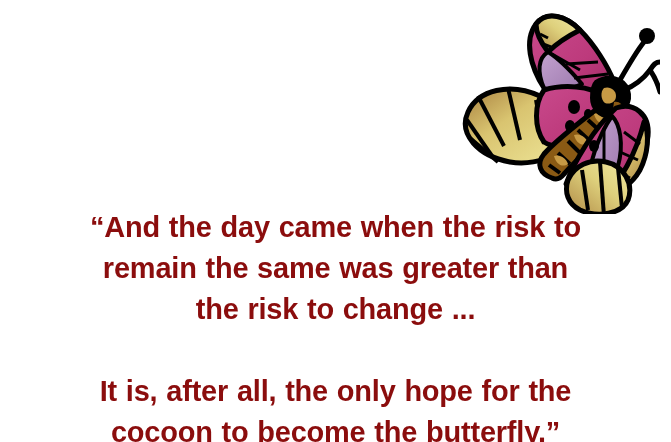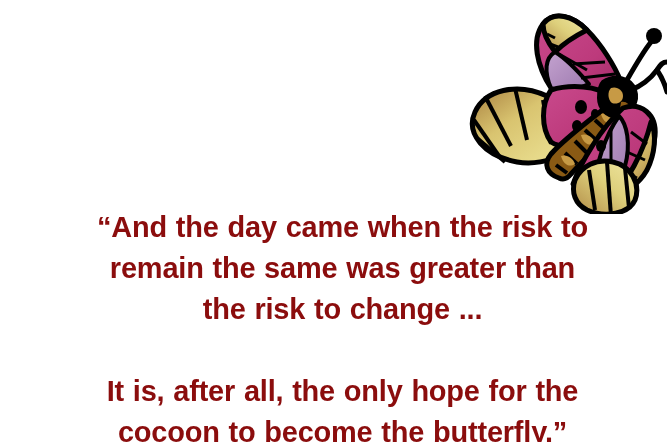--- a/index.html
+++ b/index.html
@@ -20,7 +20,6 @@
     width: 538px;
     height: 442px;
     background: #ffffff;
-    margin-left: 7px;
   }
   
   #butterfly-illustration {

